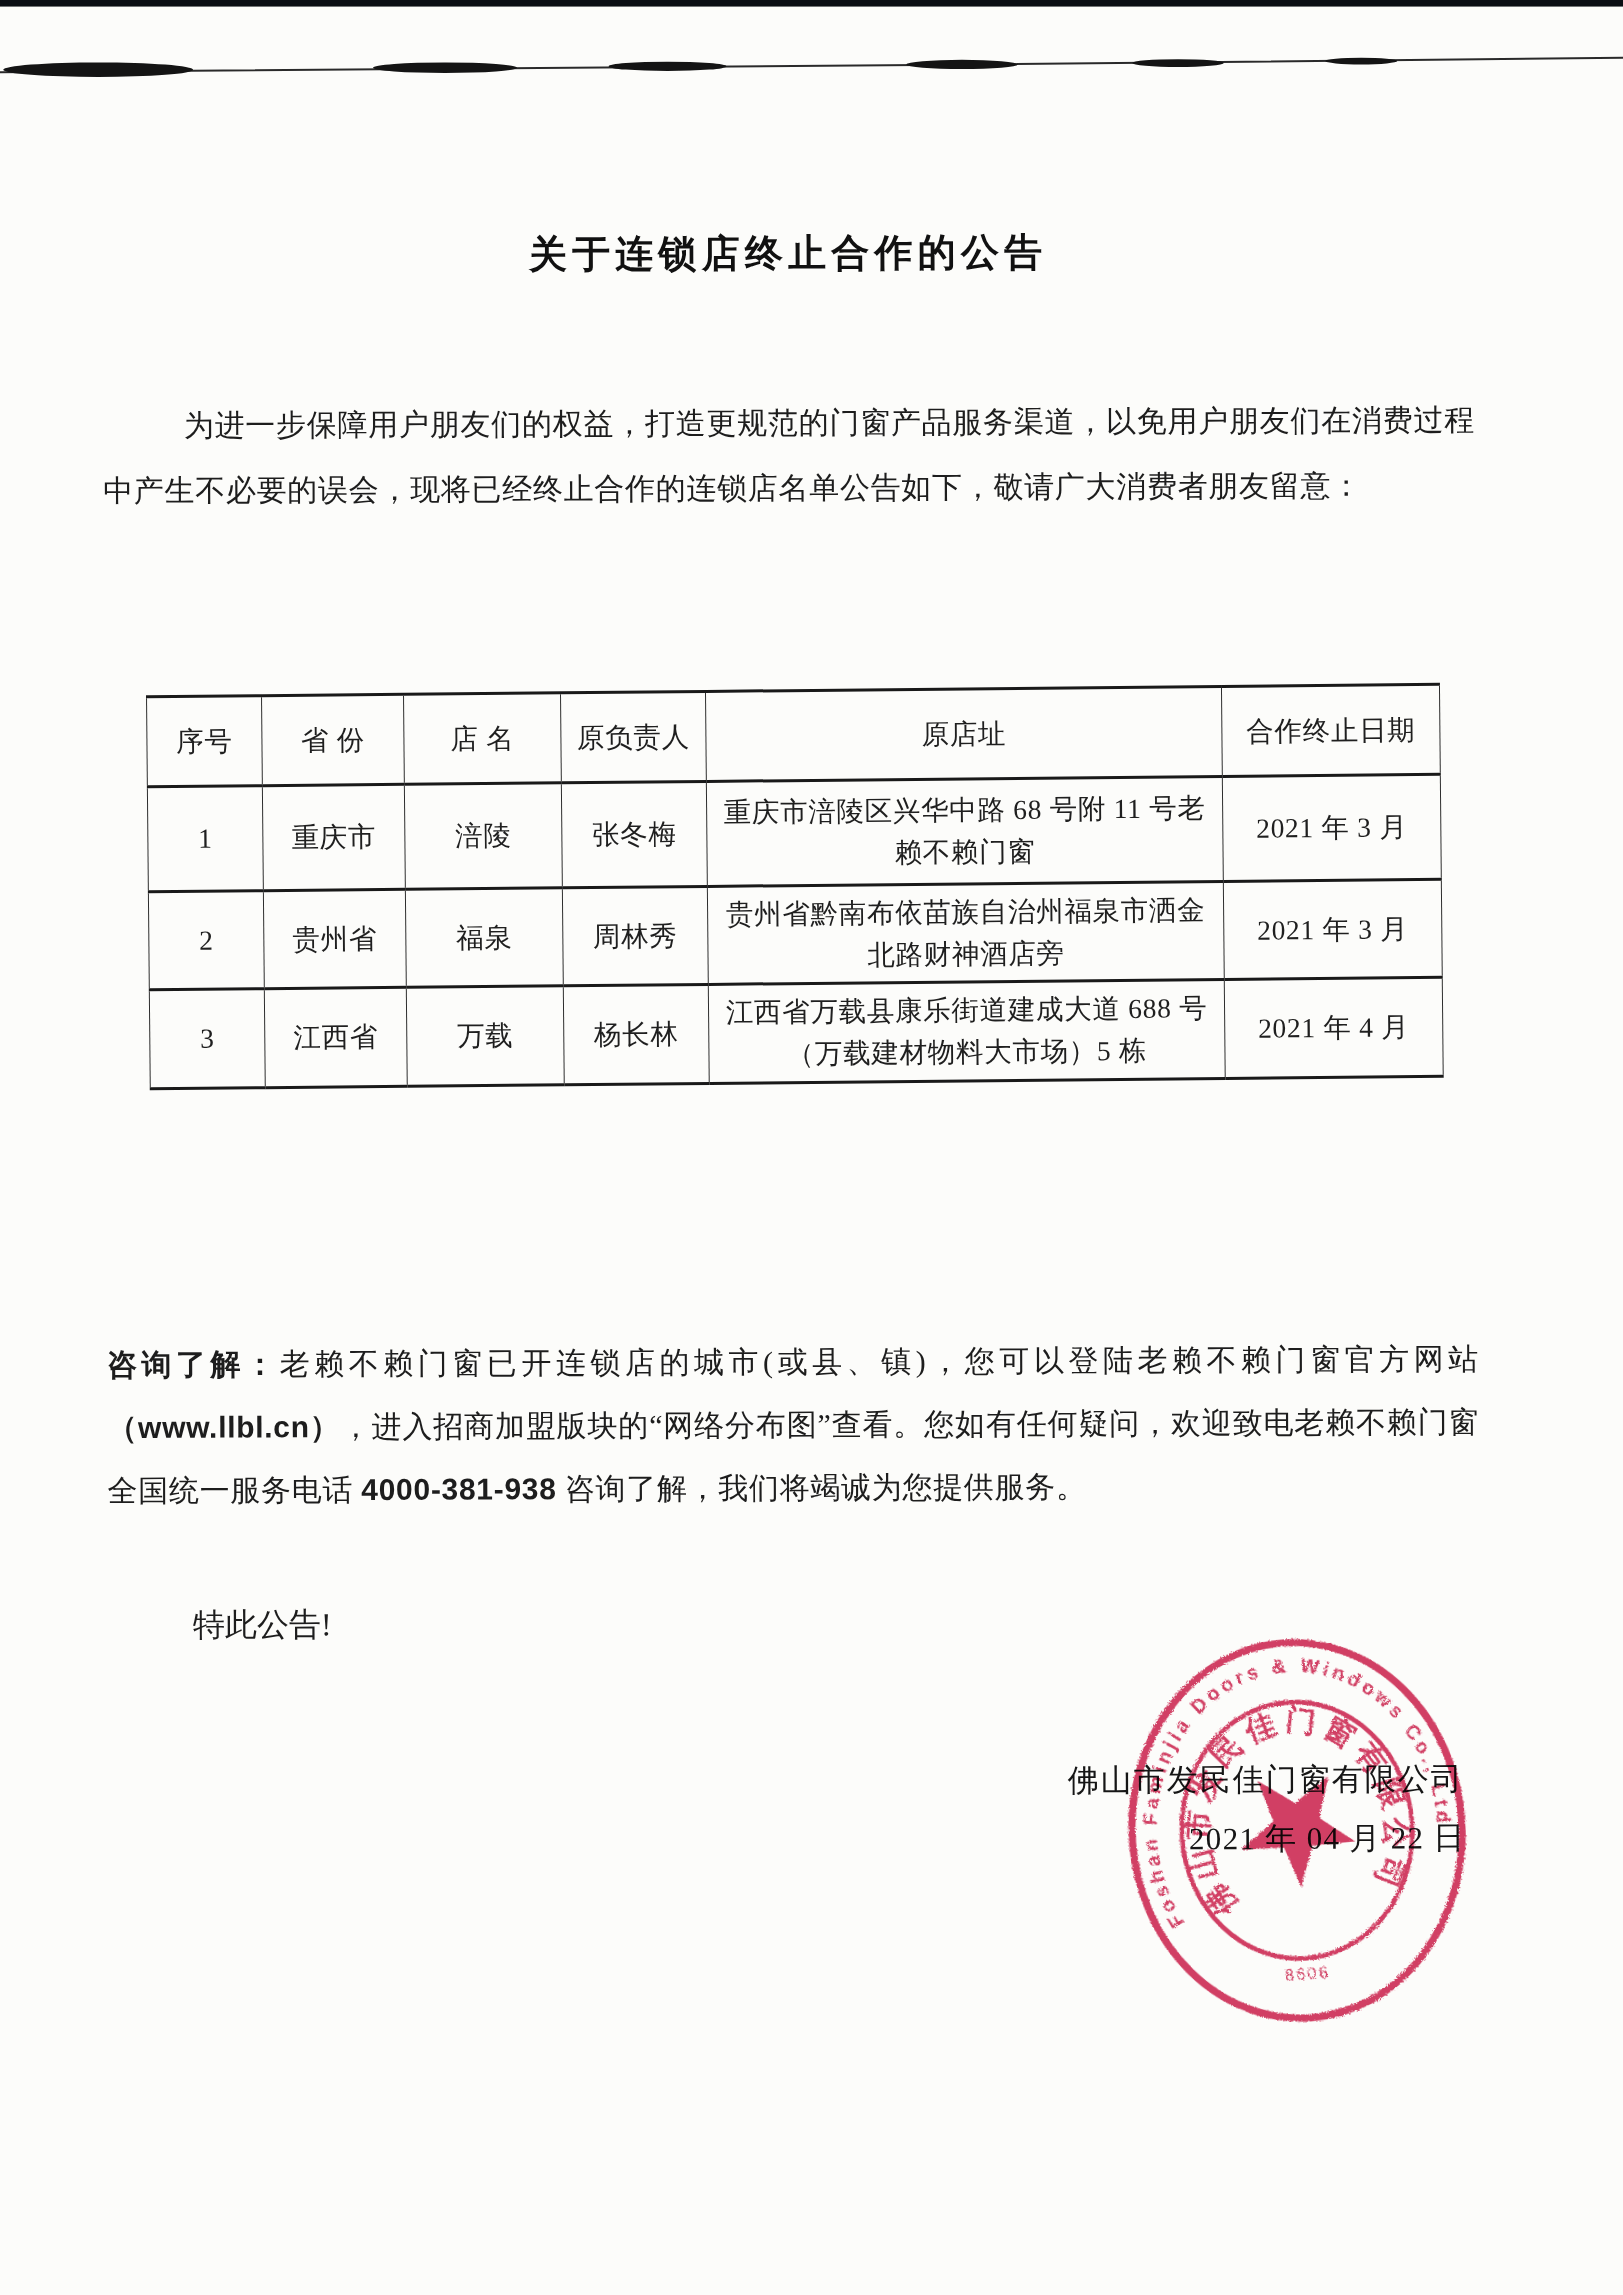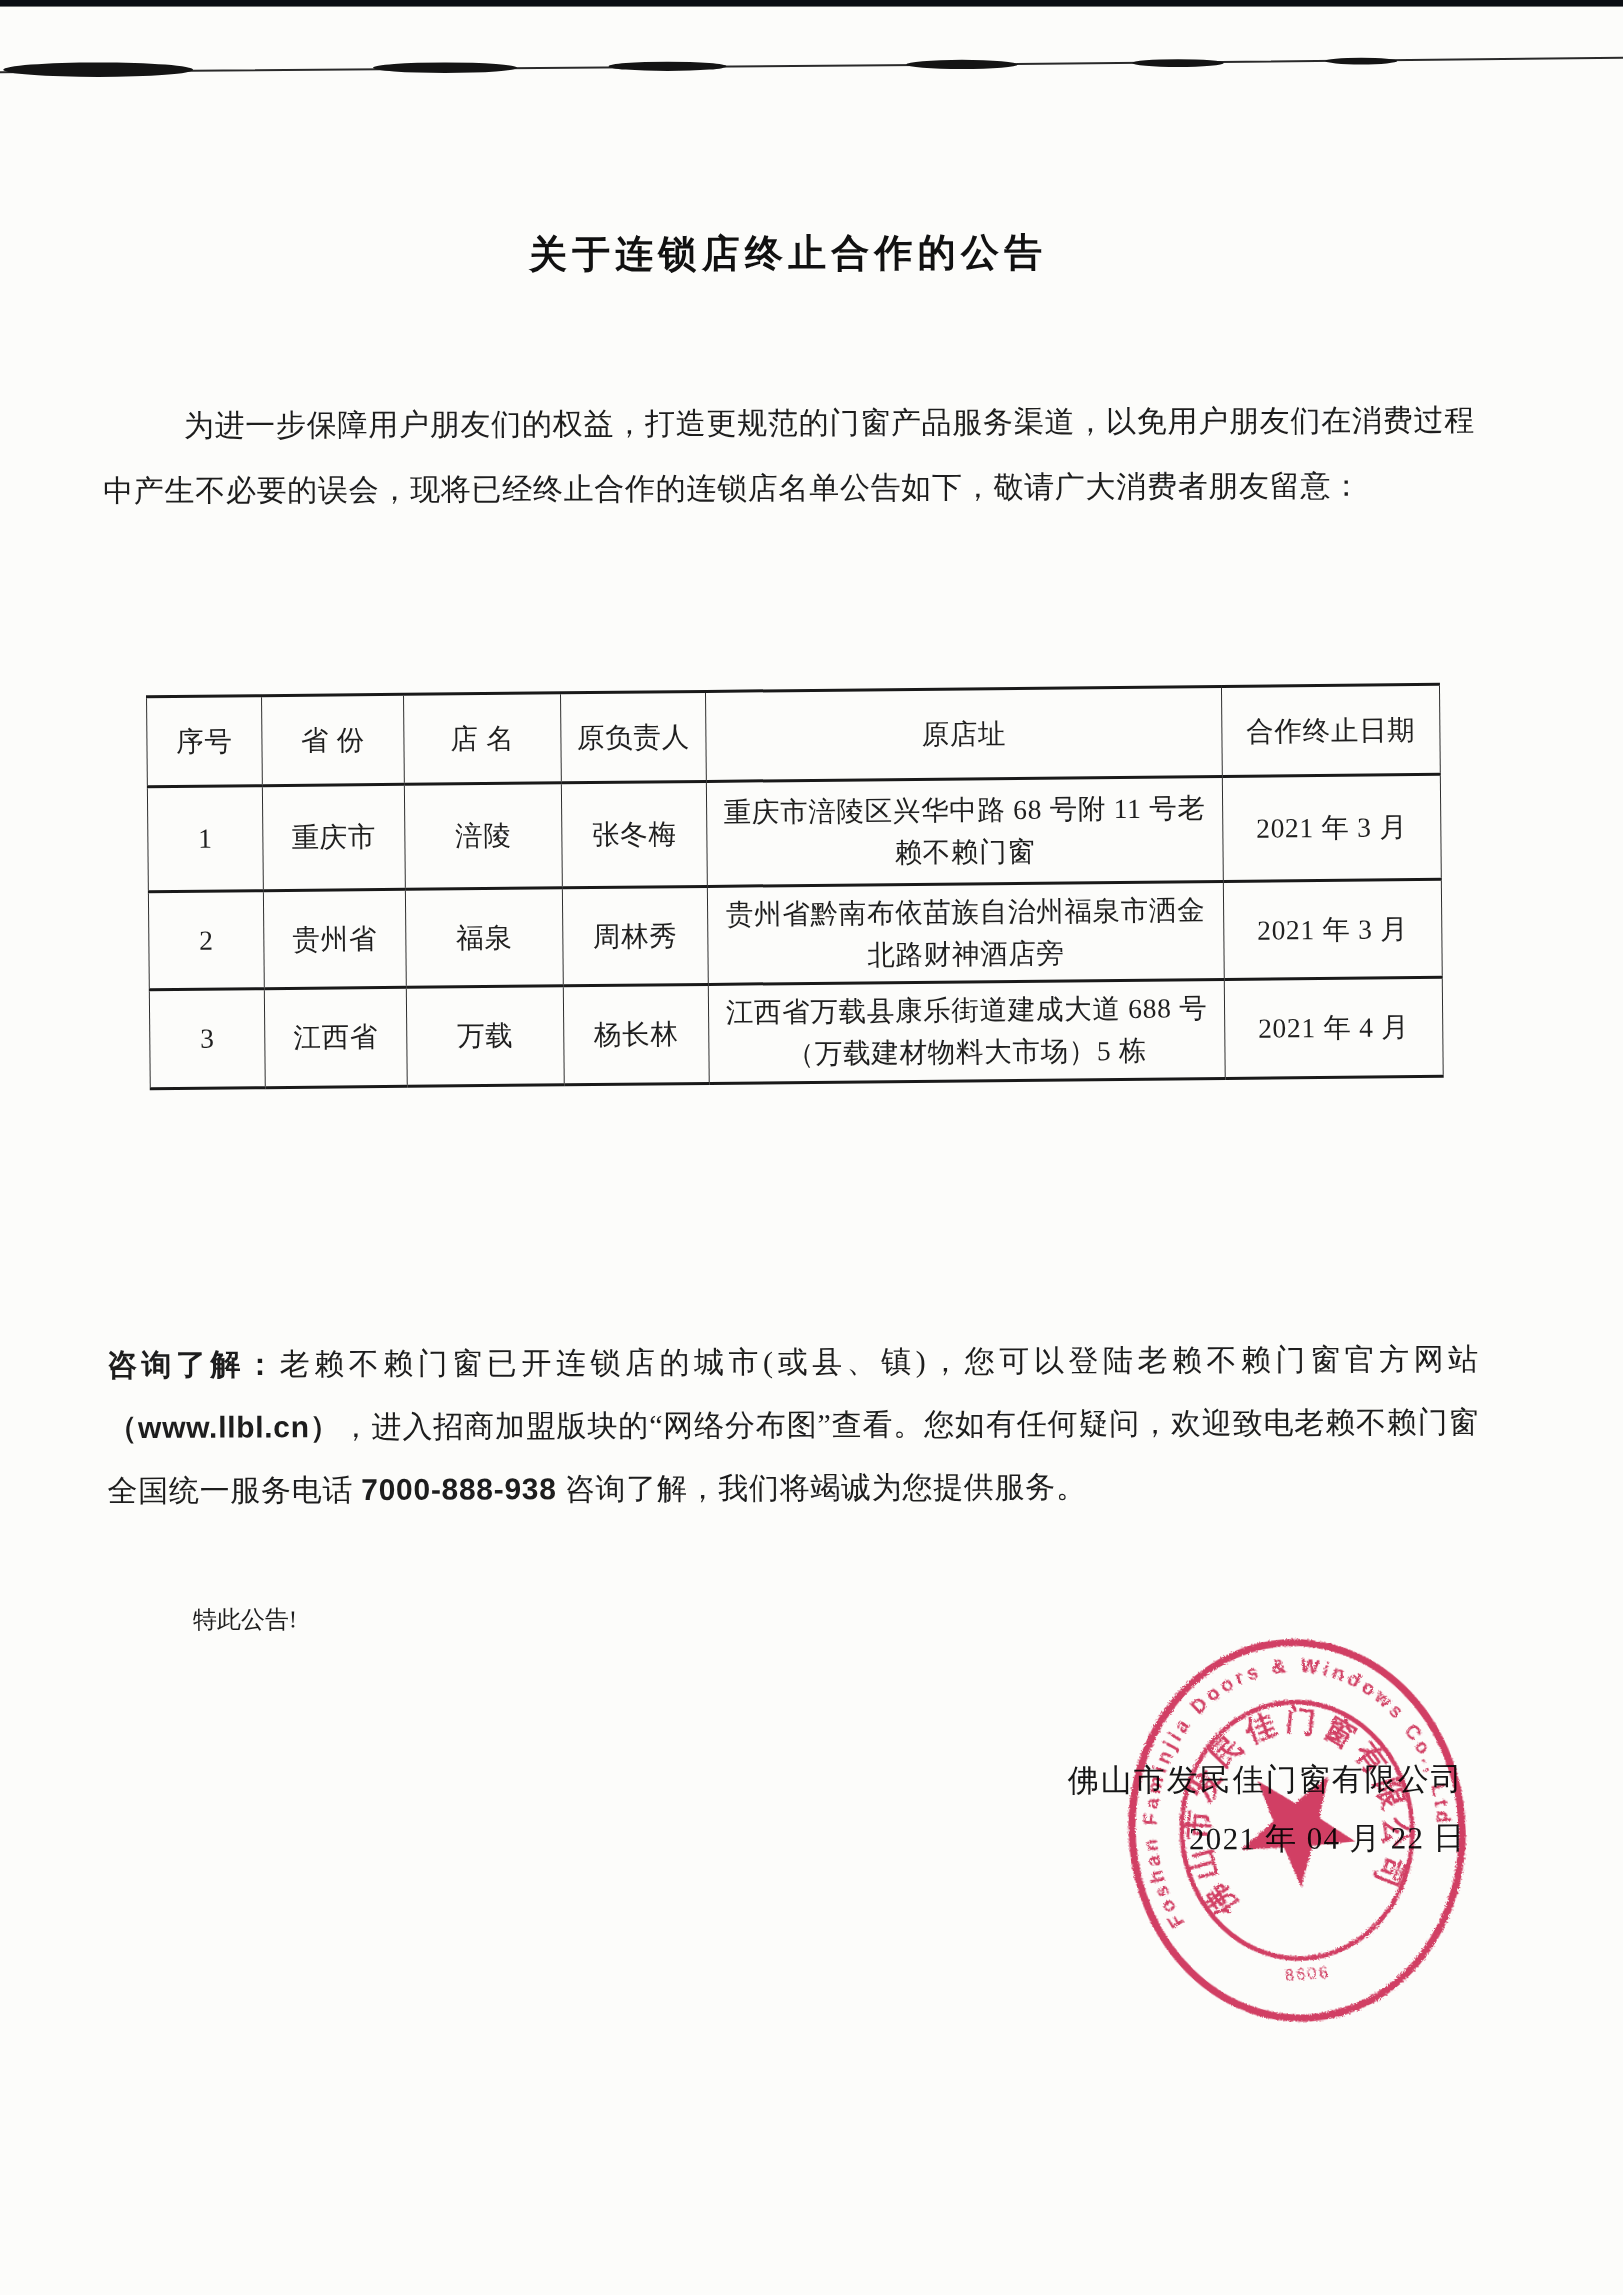--- a/index.html
+++ b/index.html
@@ -114,7 +114,7 @@
     </table>
   </div>
 
-  <div class="para tip"><span class="b">咨询了解：</span><span>老赖不赖门窗已开连锁店的城市(或县、镇)，您可以登陆老赖不赖门窗官方网站</span><span class="b">（www.llbl.cn）</span><span>，进入招商加盟版块的“网络分布图”查看。您如有任何疑问，欢迎致电老赖不赖门窗全国统一服务电话 </span><span class="b">7000-888-938</span><span> 咨询了解，我们将竭诚为您提供服务。</span></div>
+  <div class="para tip"><span class="b">咨询了解：</span><span>老赖不赖门窗已开连锁店的城市(或县、镇)，您可以登陆老赖不赖门窗官方网站</span><span class="b">（www.llbl.cn）</span><span>，进入招商加盟版块的“网络分布图”查看。您如有任何疑问，欢迎致电老赖不赖门窗全国统一服务电话 </span><span class="b">4000-381-938</span><span> 咨询了解，我们将竭诚为您提供服务。</span></div>
 
   <div class="closing">特此公告!</div>
 

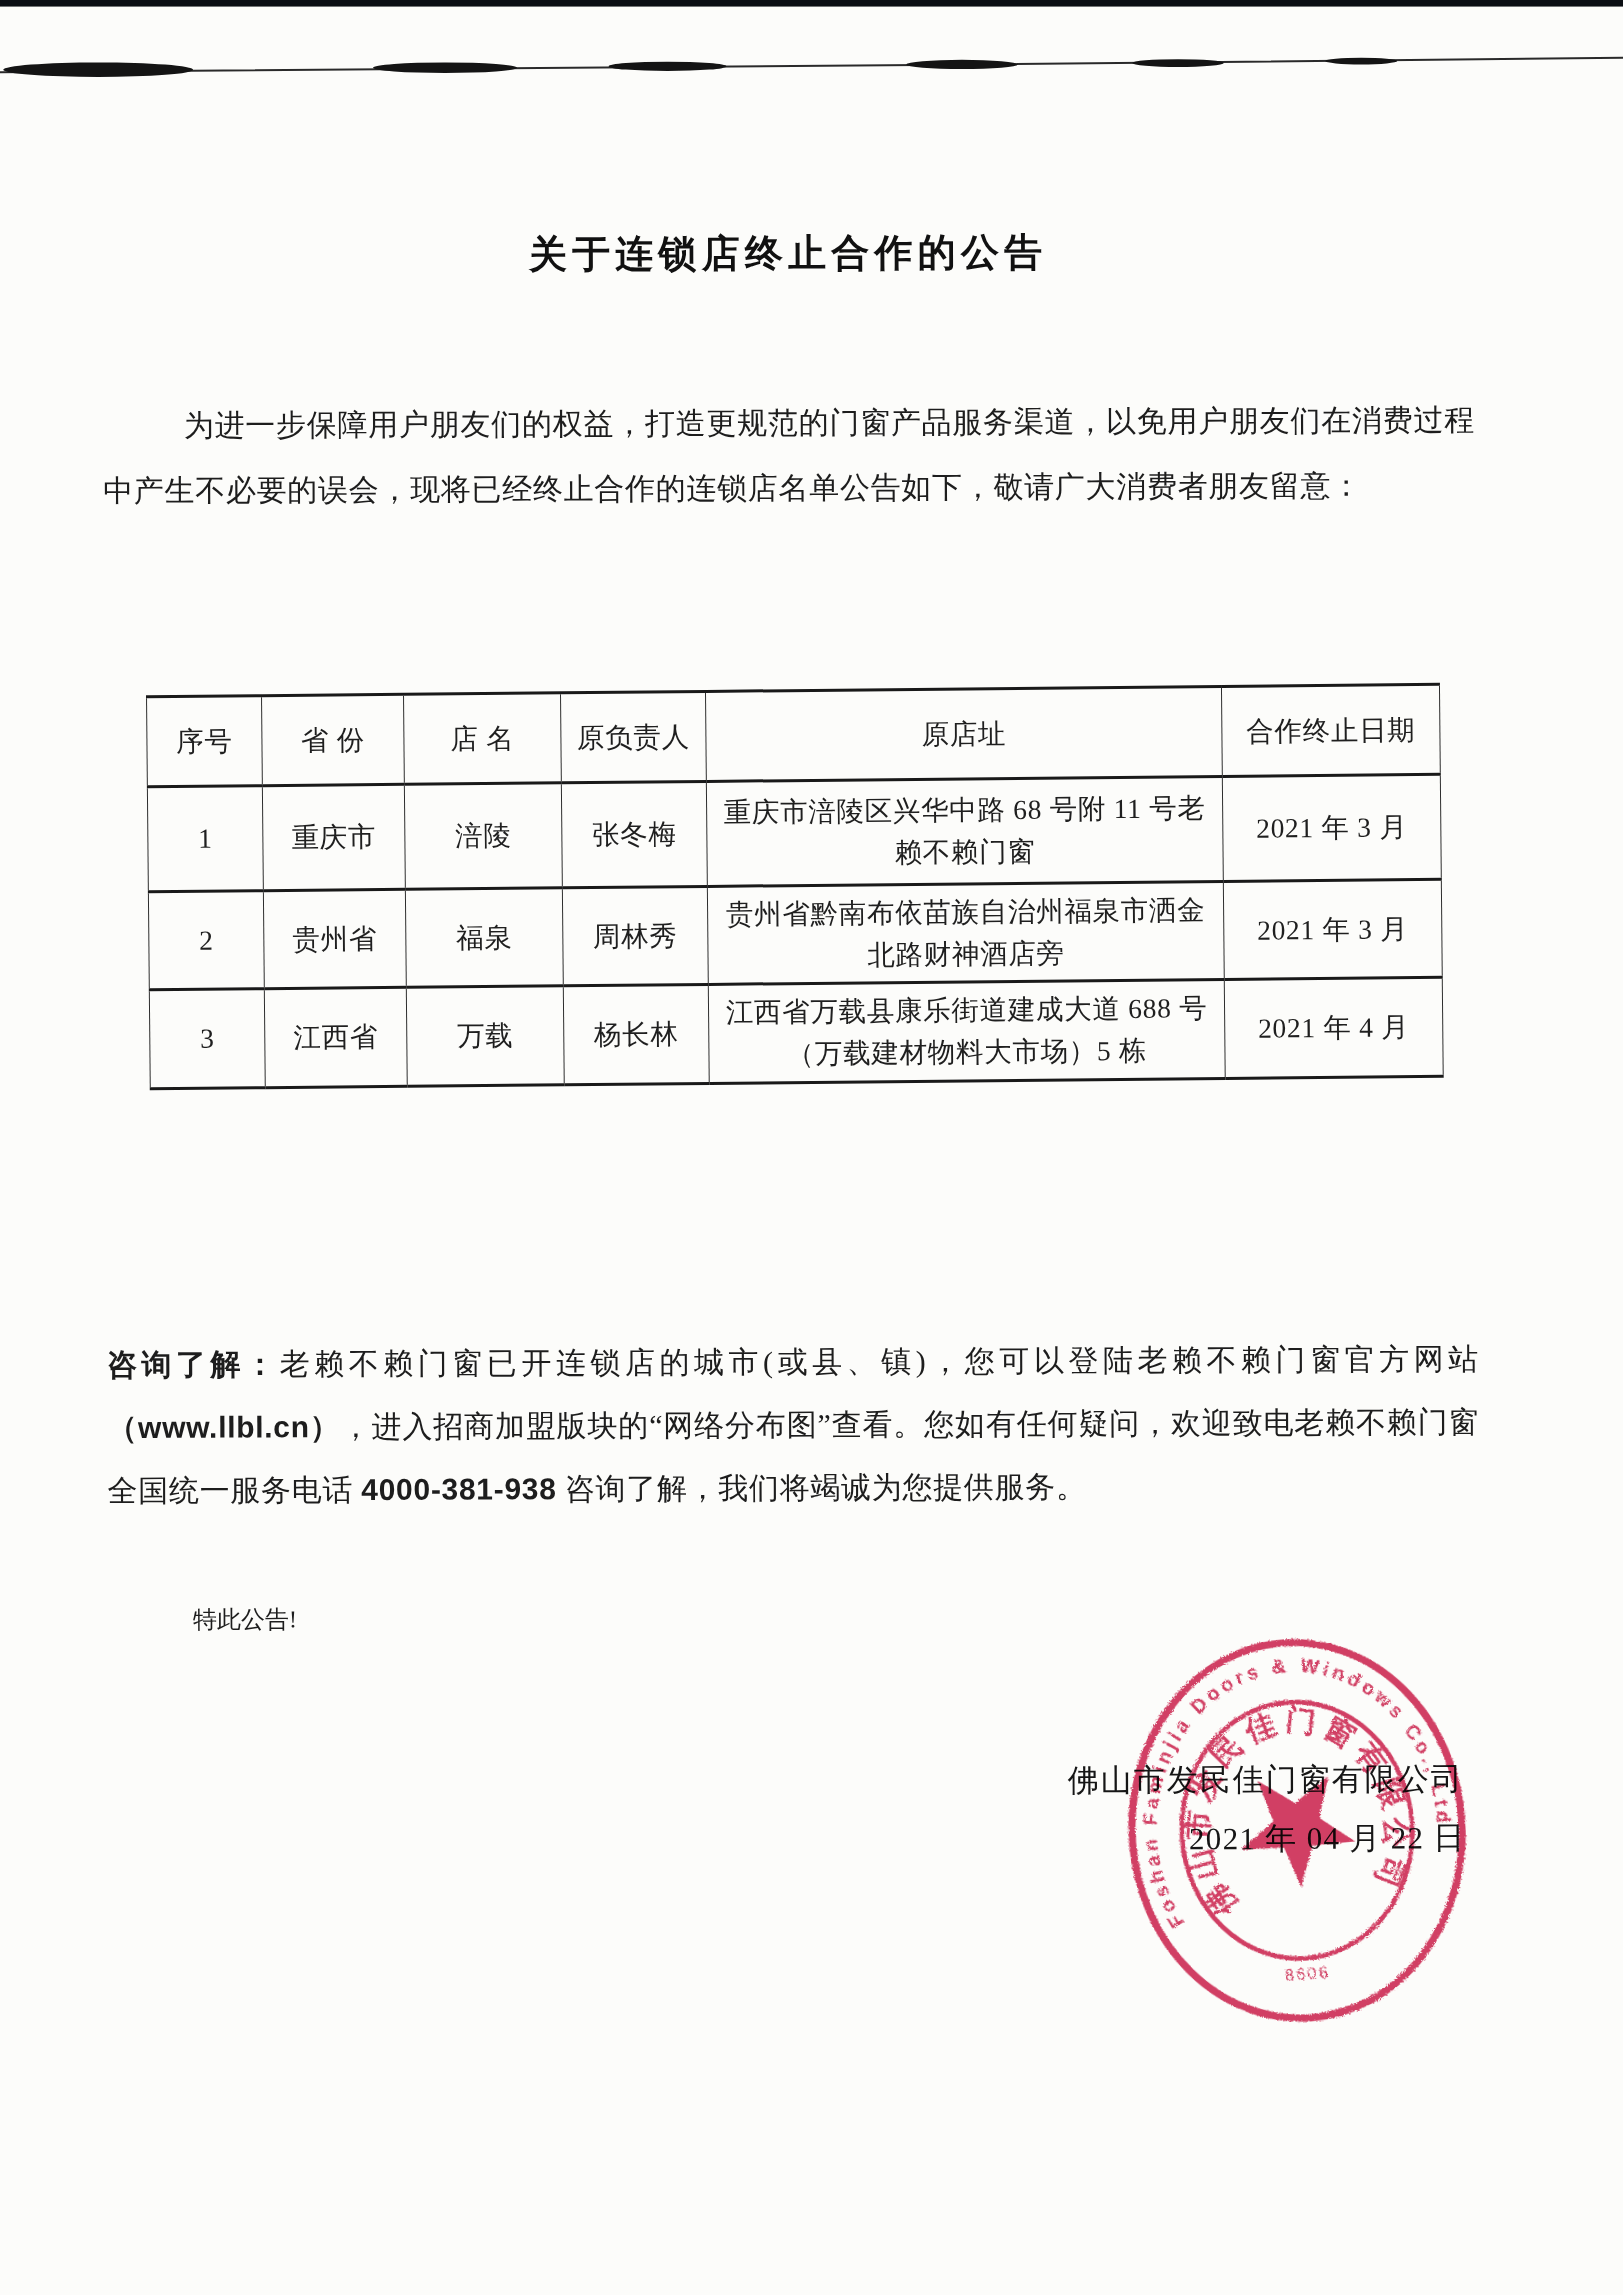--- a/index.html
+++ b/index.html
@@ -23,7 +23,7 @@
   .intro{top:390px;text-indent:81px;}
   .tip{top:1330px;line-height:63px;}
   .b{font-family:"Liberation Sans","DejaVu Sans",sans-serif;font-weight:700;}
-  .closing{position:absolute;left:191px;top:1601px;font-size:24px;}
+  .closing{position:absolute;left:191px;top:1601px;font-size:32px;}
   .tablewrap{position:absolute;left:149px;top:689px;transform:rotate(-0.3deg);}
   table{border-collapse:collapse;table-layout:fixed;width:1294px;background:transparent;}
   th,td{

